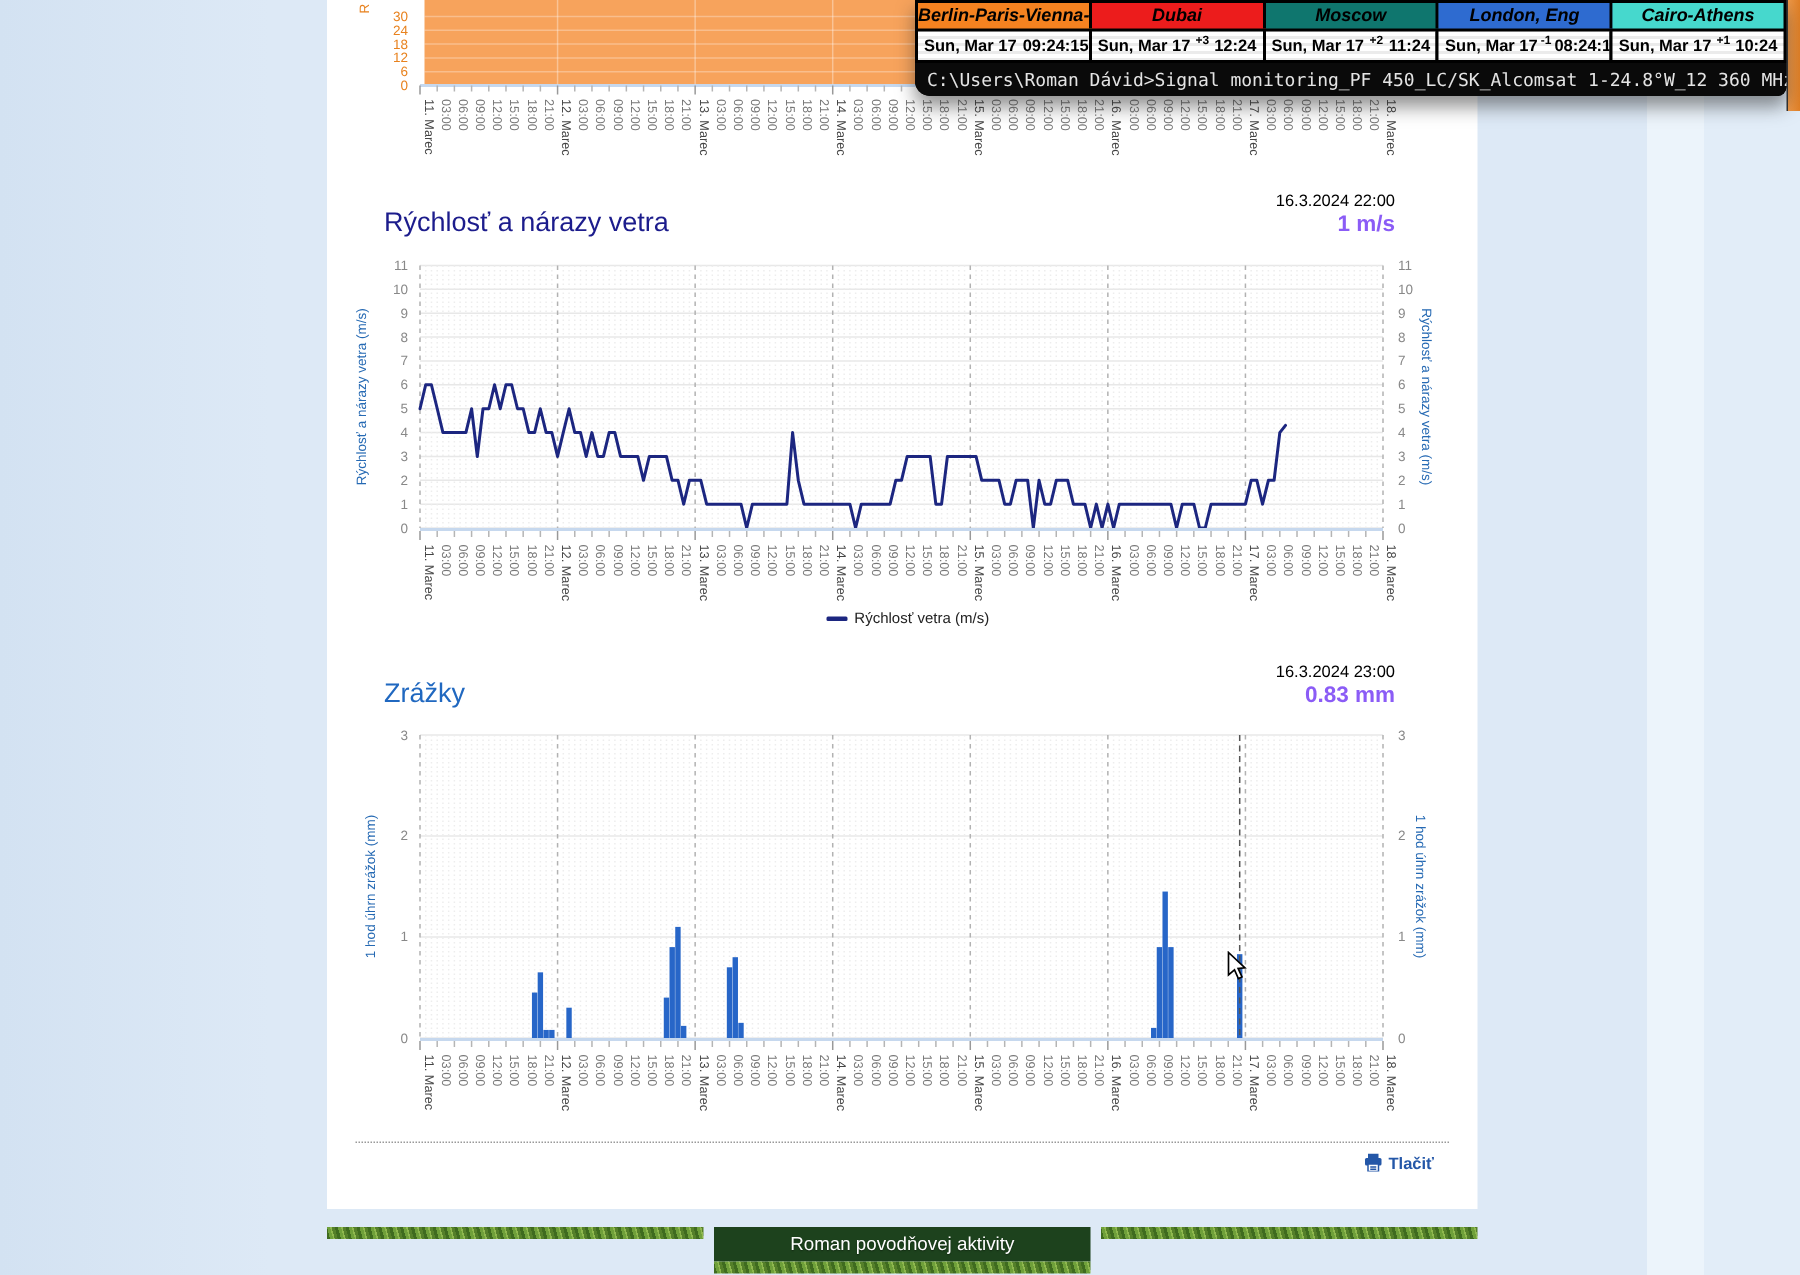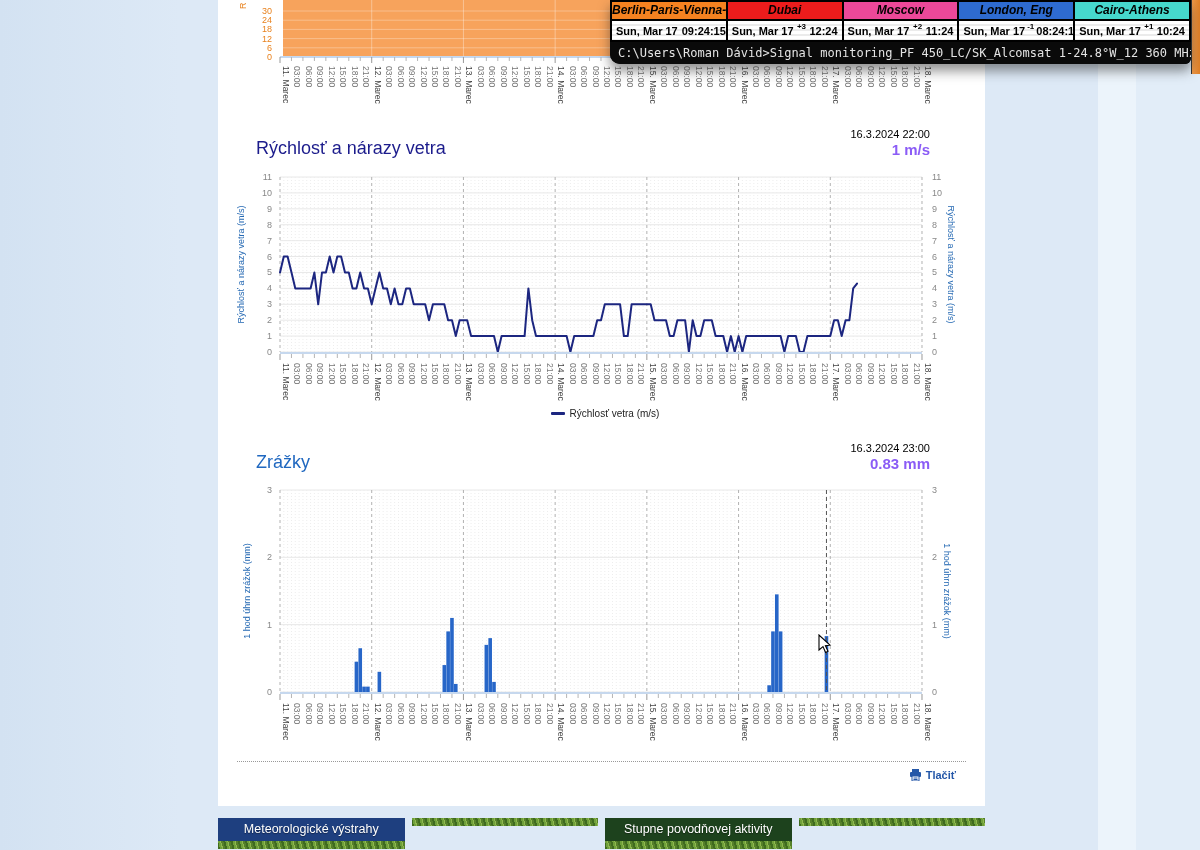--- a/index.html
+++ b/index.html
@@ -884,7 +884,7 @@
     <div class="zone-row">
       <div class="zone-cell" style="background: rgb(245, 130, 32);">Berlin-Paris-Vienna-Roma</div>
       <div class="zone-cell" style="background: rgb(236, 28, 28);">Dubai</div>
-      <div class="zone-cell" style="background: #ec4899;">Moscow</div>
+      <div class="zone-cell" style="background: #0f766e;">Moscow</div>
       <div class="zone-cell" style="background: rgb(46, 107, 208);">London, Eng</div>
       <div class="zone-cell" style="background: rgb(70, 216, 205);">Cairo-Athens</div>
     </div>

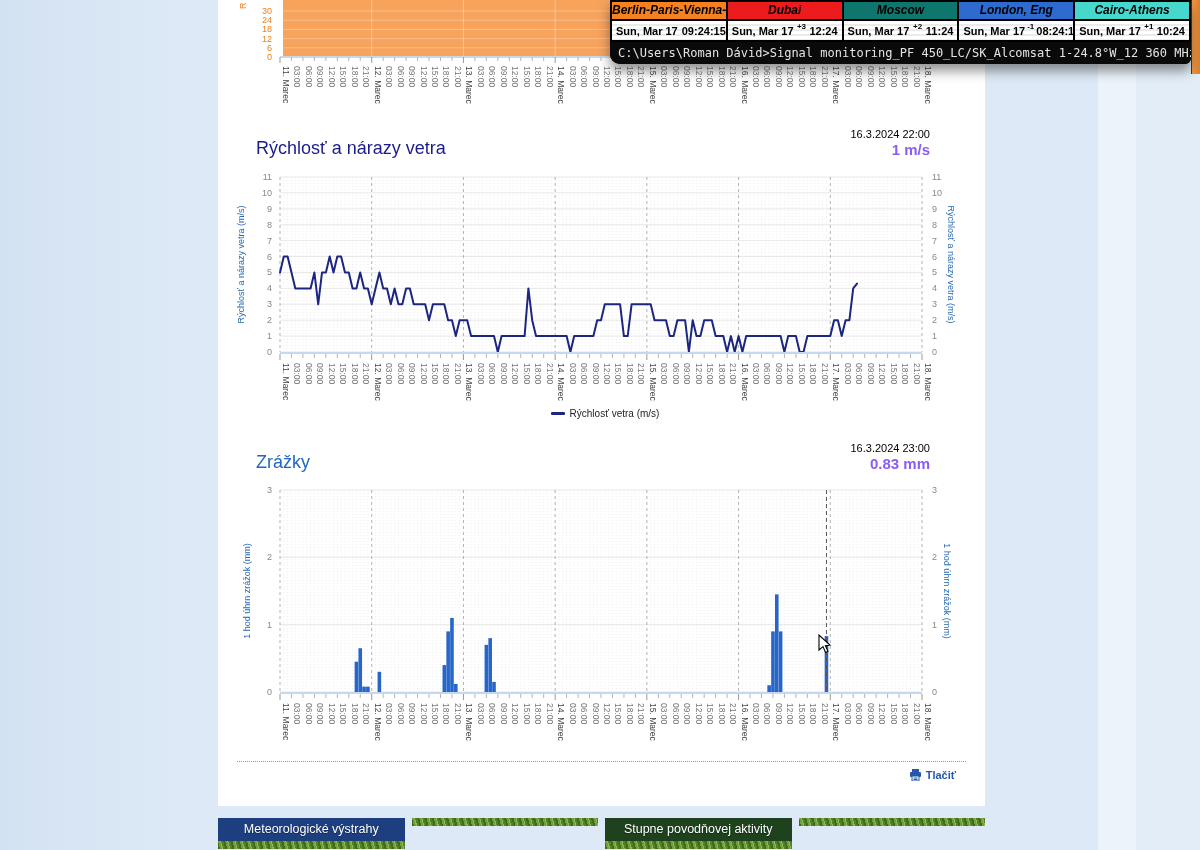--- a/index.html
+++ b/index.html
@@ -922,10 +922,6 @@
 
 <div class="footer-nav">
   <a class="nav-item">
-      <span class="nav-label" style="background: rgb(30, 63, 127);">Meteorologické výstrahy</span>
-      <span class="nav-grass"></span>
-    </a>
-  <a class="nav-item">
       <span class="nav-grass"></span>
     </a>
   <a class="nav-item">

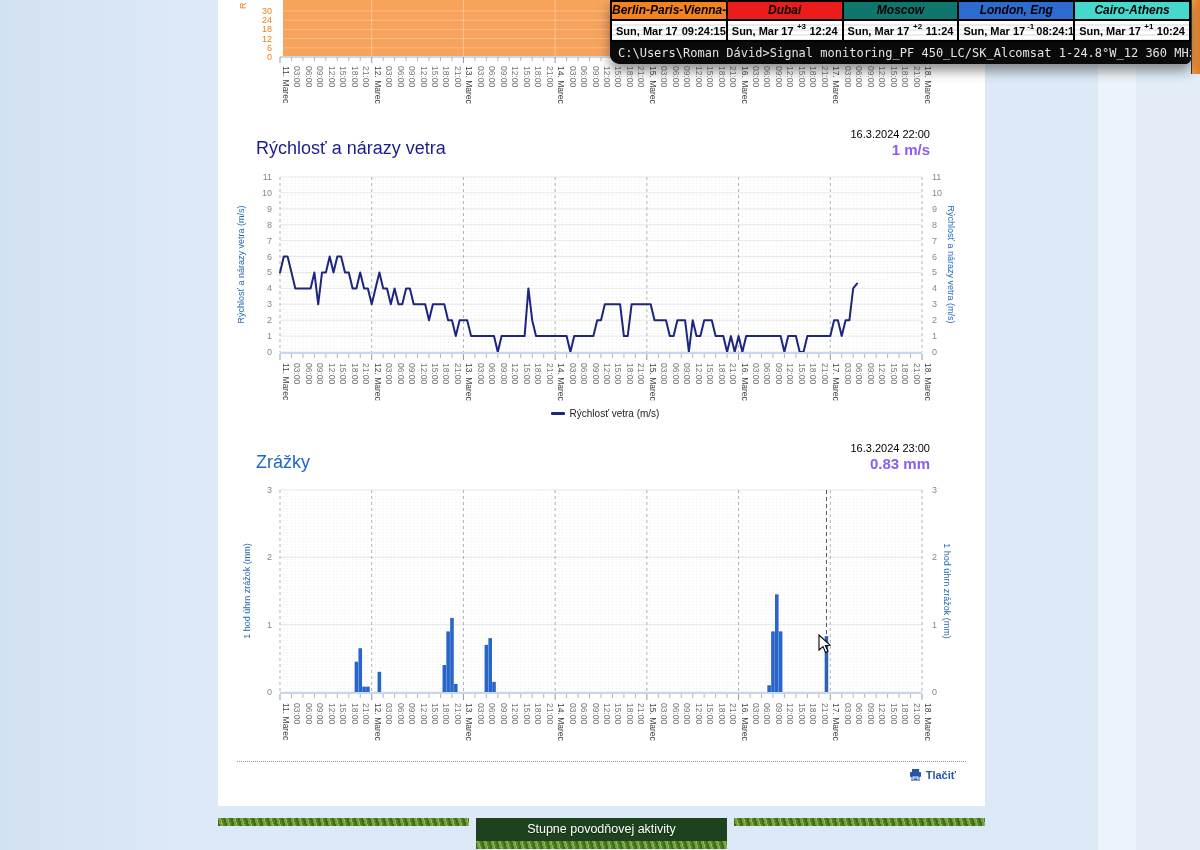--- a/index.html
+++ b/index.html
@@ -925,7 +925,7 @@
       <span class="nav-grass"></span>
     </a>
   <a class="nav-item">
-      <span class="nav-label" style="background: rgb(29, 66, 29);">Stupne povodňovej aktivity</span>
+      <span class="nav-label" style="background: rgb(29, 66, 29);">Roman povodňovej aktivity</span>
       <span class="nav-grass"></span>
     </a>
   <a class="nav-item">

